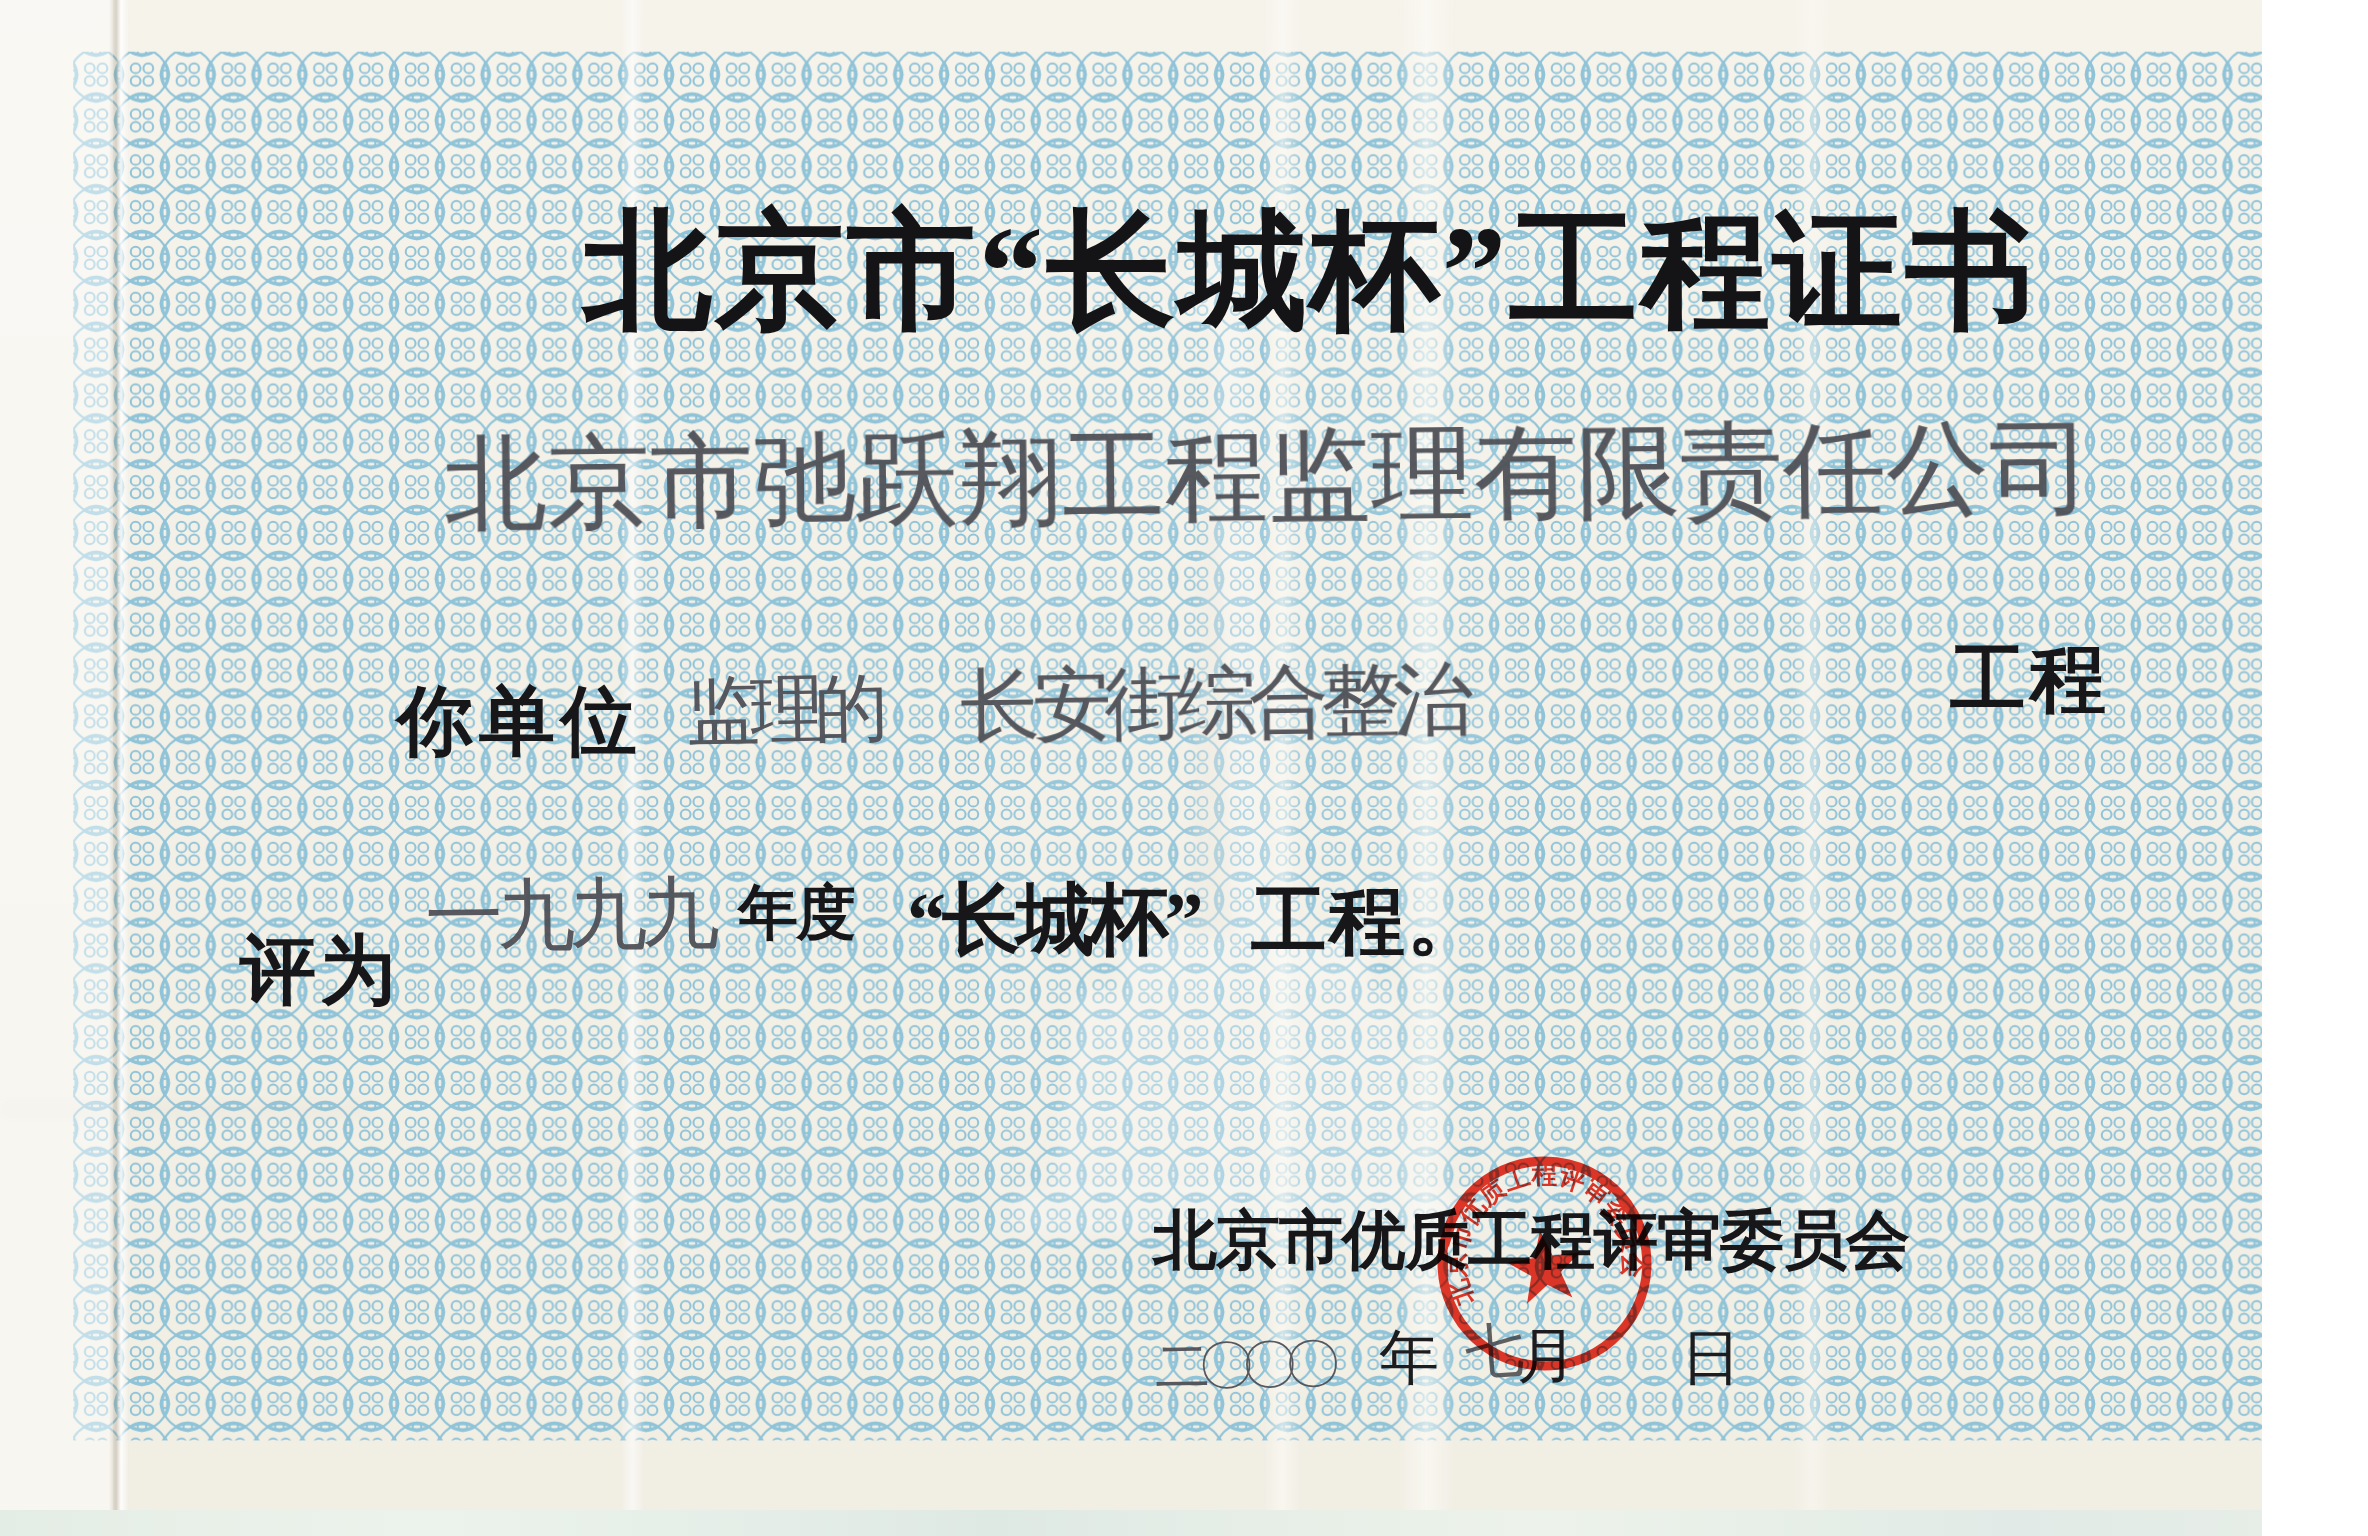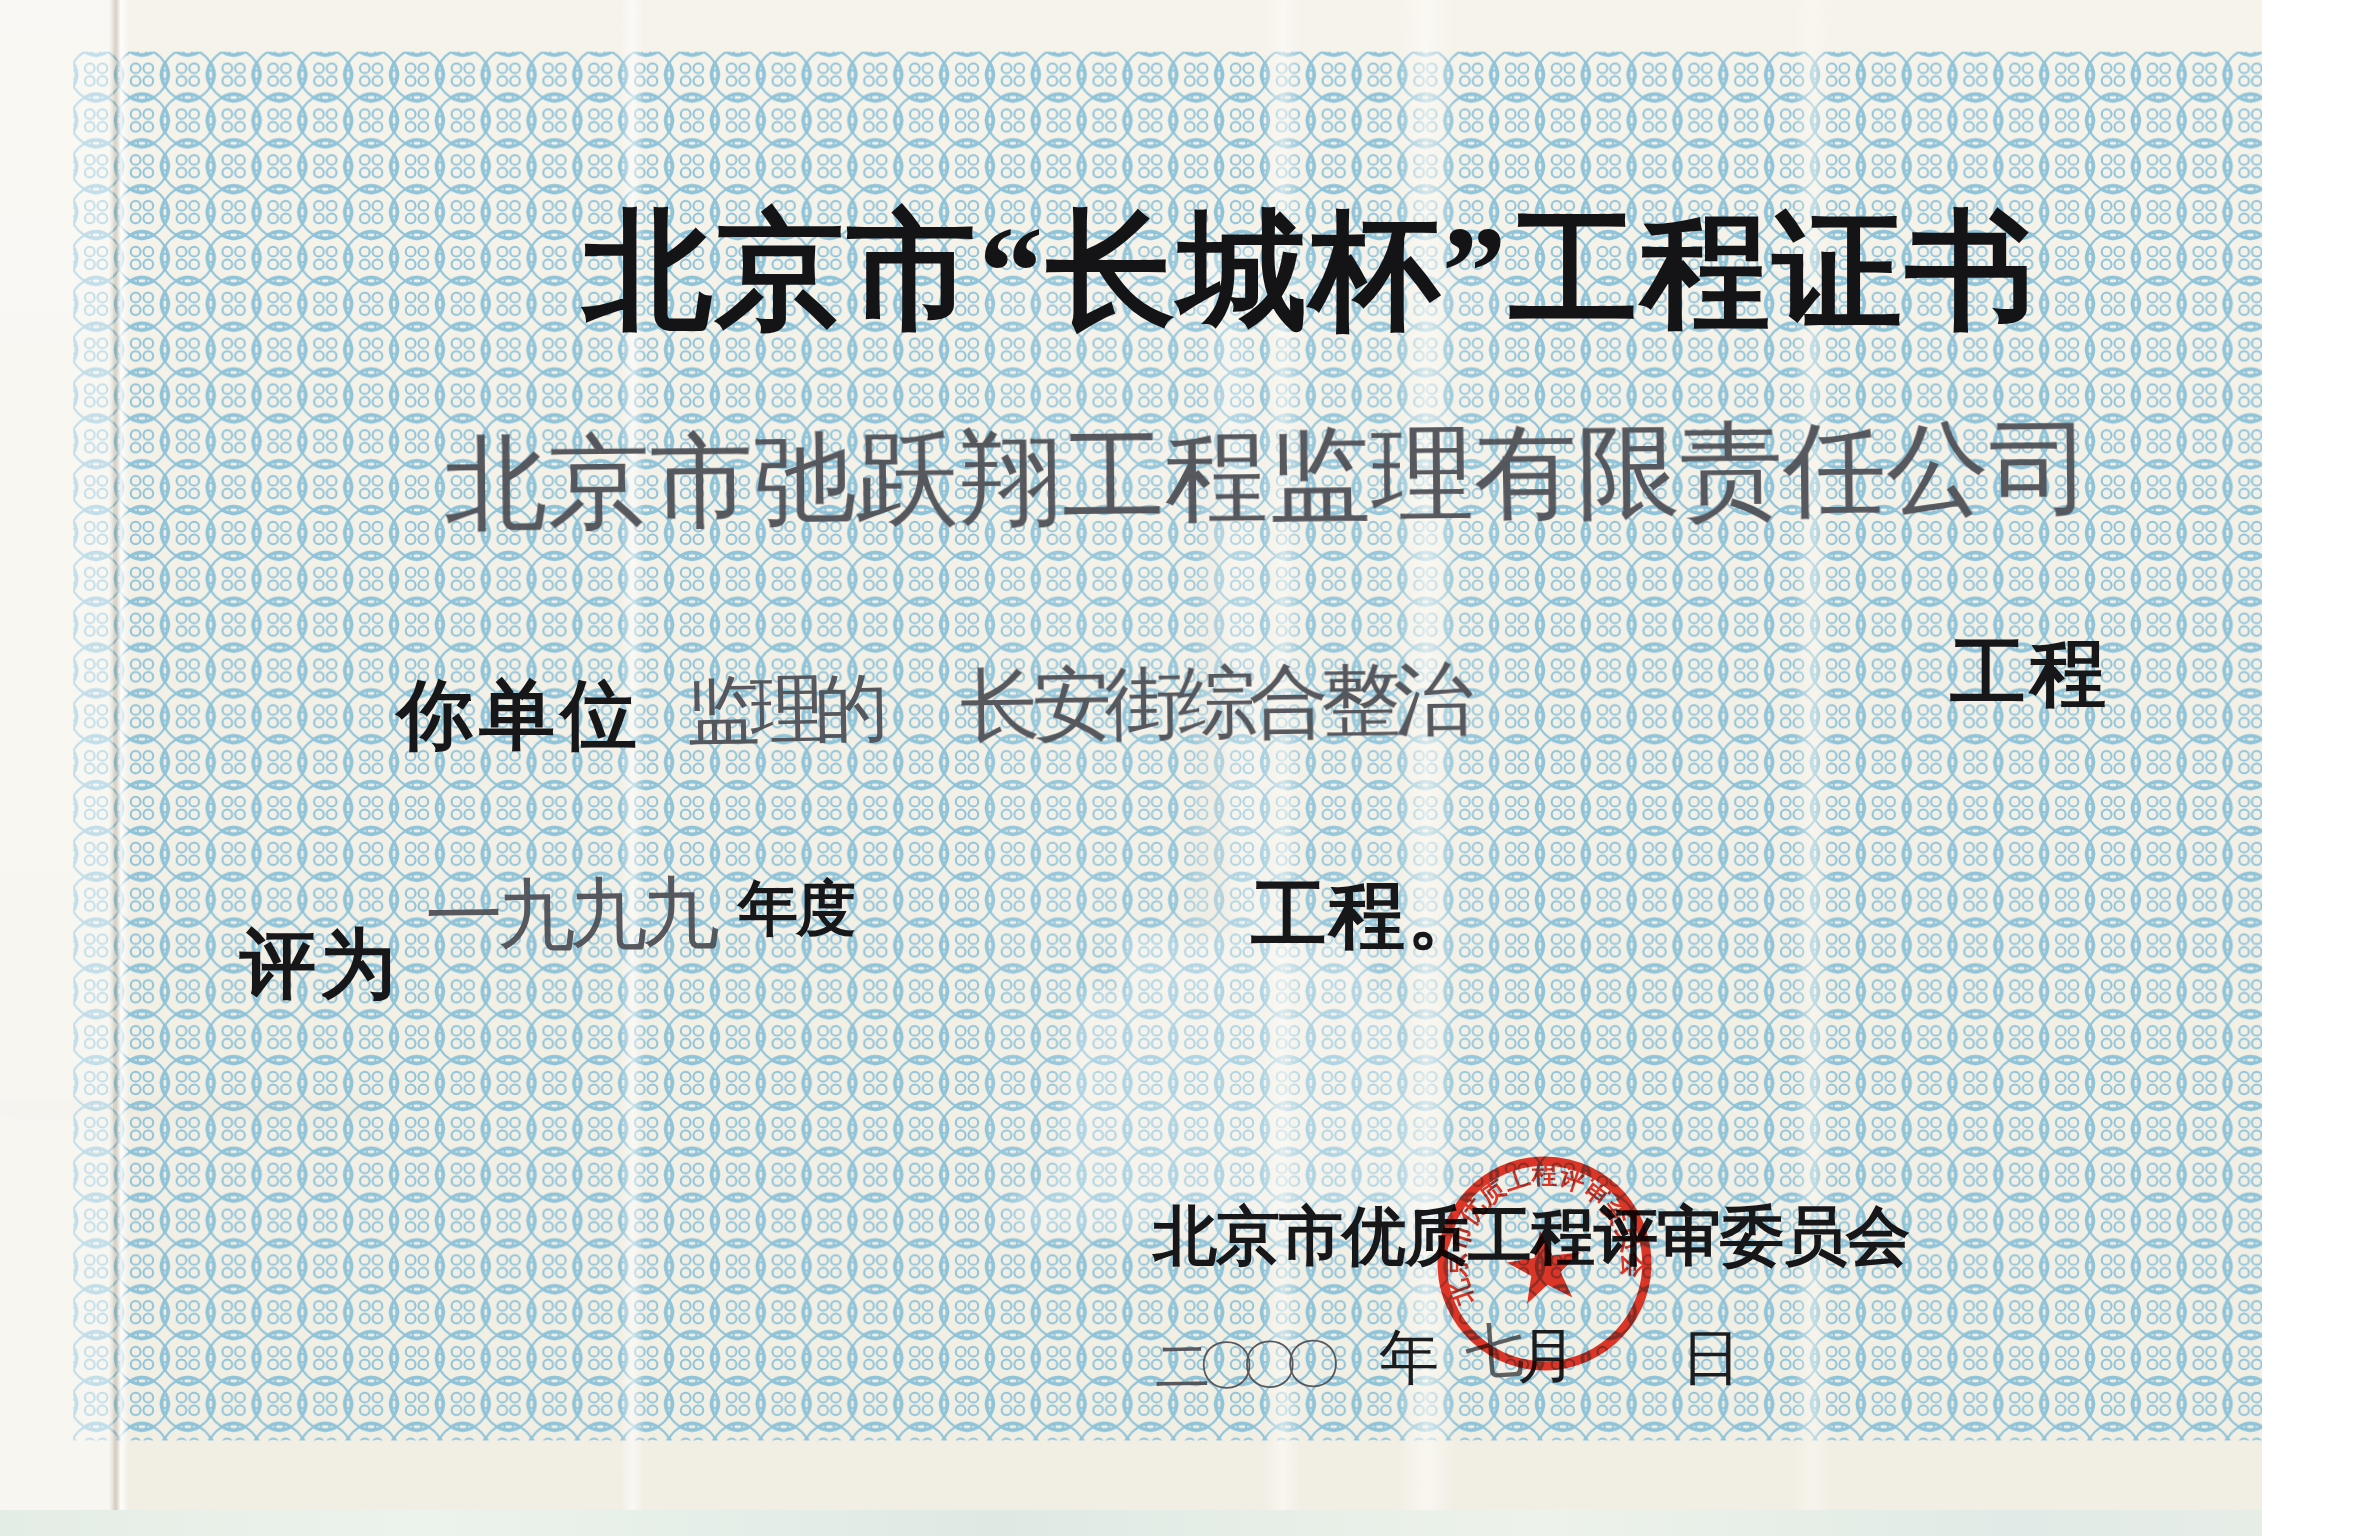--- a/index.html
+++ b/index.html
@@ -12,7 +12,7 @@
   }
   .abs{position:absolute;white-space:nowrap;line-height:1;}
   .song{font-family:"Liberation Serif","DejaVu Serif",serif;font-weight:700;color:#141417;}
-  .printed{font-family:Liberation Mono, monospace;font-weight:700;color:#17171a;}
+  .printed{font-family:Liberation Serif, serif;font-weight:700;color:#17171a;}
   .kai{font-family:"Liberation Serif","DejaVu Serif",serif;font-weight:400;color:#1c1c1f;}
   .hand{font-family:"Liberation Serif","DejaVu Serif",serif;font-weight:400;color:#4e4f55;opacity:.94;}
   .crease{position:absolute;top:0;height:1537px;pointer-events:none;}

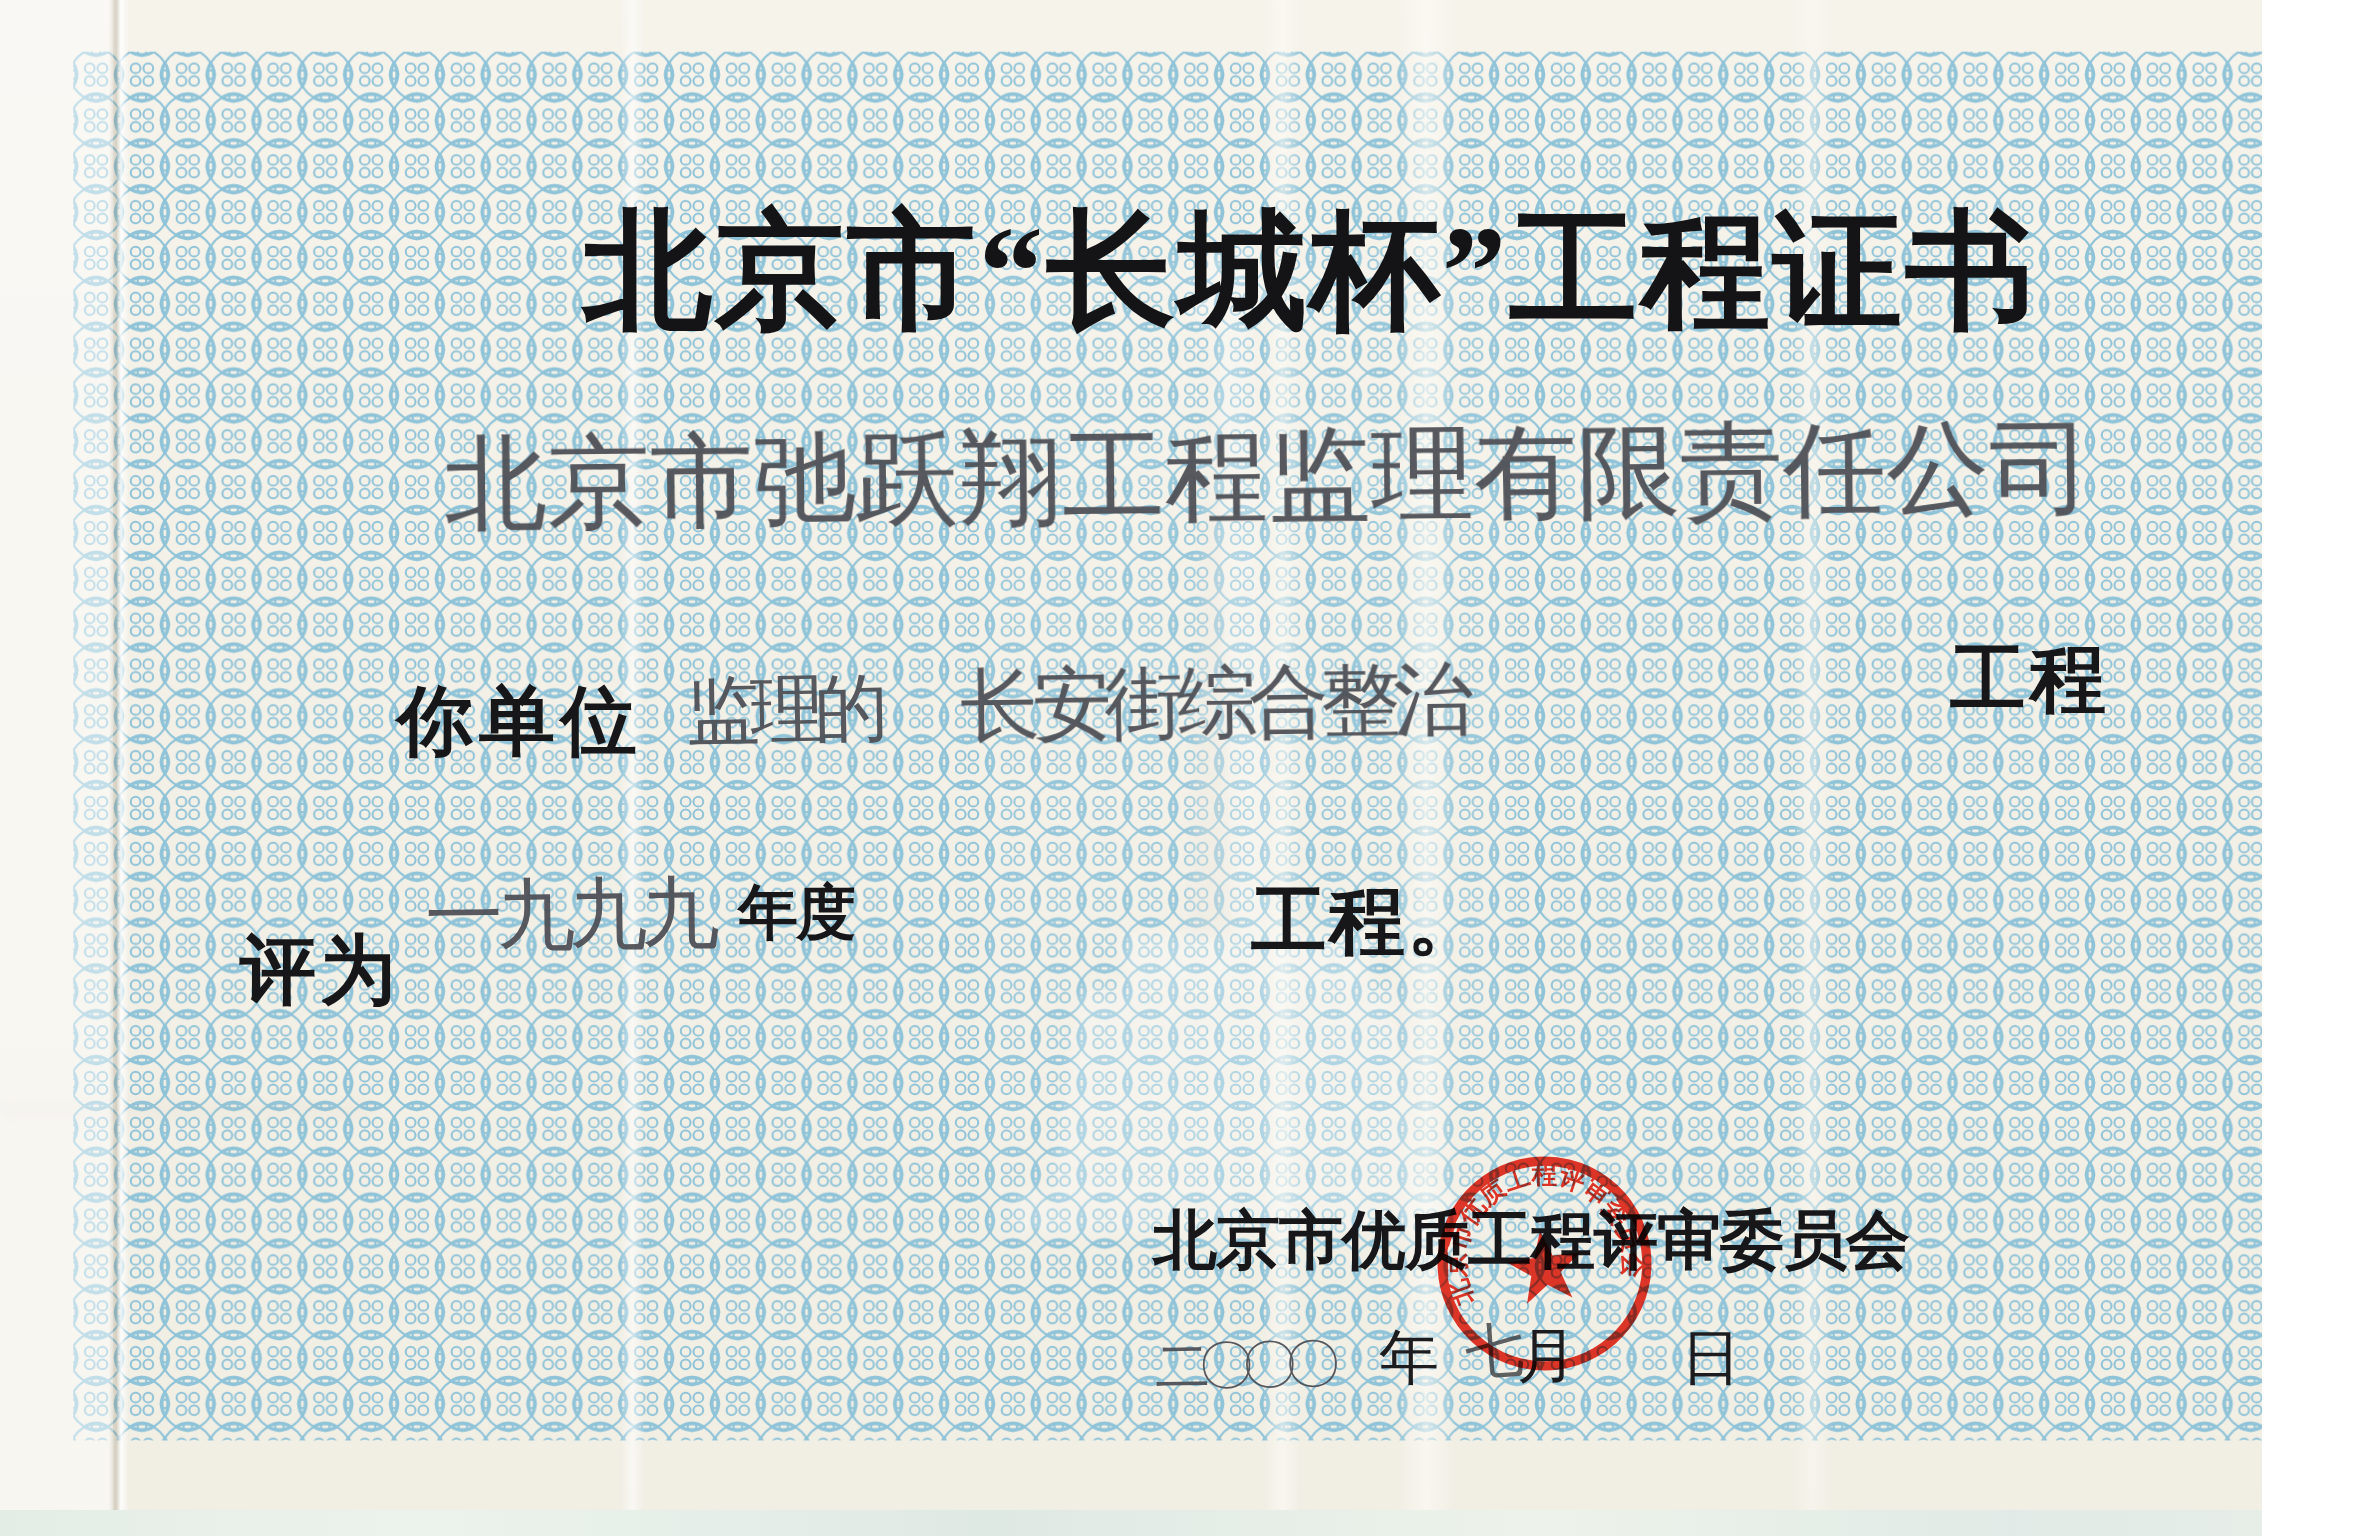--- a/index.html
+++ b/index.html
@@ -95,6 +95,7 @@
   <div class="abs printed" style="left:240px;top:884px;font-size:76px;letter-spacing:3.9px;margin-top:48px;">评为</div>
   <div class="abs hand" style="left:425px;top:876px;font-size:78px;letter-spacing:-5.9px;transform:rotate(-0.8deg);">一九九九</div>
   <div class="abs printed" style="left:738px;top:883px;font-size:60px;letter-spacing:-2px;">年度</div>
+  <div class="abs printed" style="left:907px;top:881px;font-size:78px;letter-spacing:-3.9px;">“长城杯”</div>
   <div class="abs printed" style="left:1251px;top:883px;font-size:76px;letter-spacing:2px;">工程。</div>
 
   <div class="abs printed" style="left:1153px;top:1209px;font-size:64px;letter-spacing:-1px;">北京市优质工程评审委员会</div>

